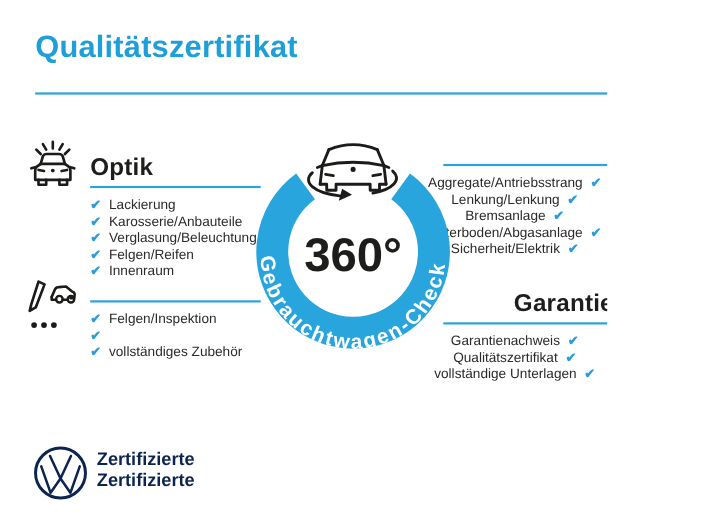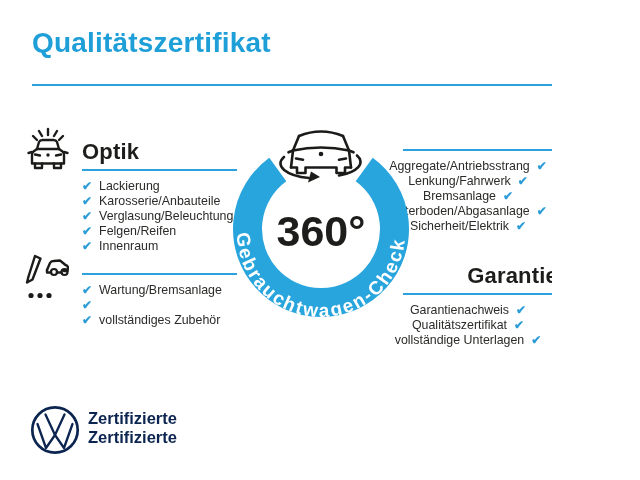--- a/index.html
+++ b/index.html
@@ -115,7 +115,7 @@
           <span class="chk">✔</span>
         </li>
       <li>
-          <span>Lenkung/Fahrwerk</span>
+          <span>Lenkung/Lenkung</span>
           <span class="chk">✔</span>
         </li>
       <li>

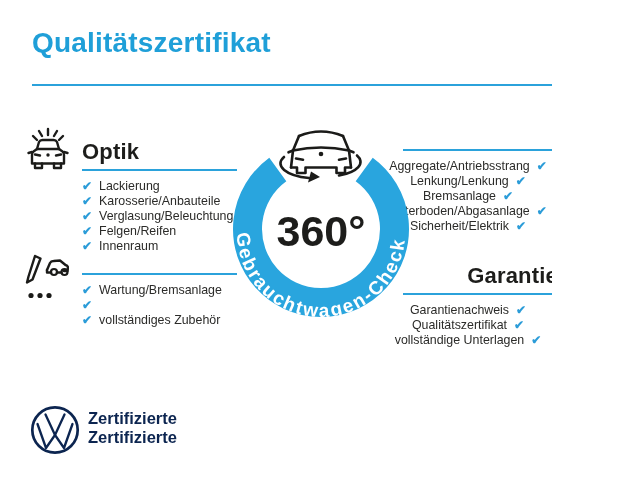--- a/index.html
+++ b/index.html
@@ -138,7 +138,7 @@
     <ul>
       <li>
           <span class="chk">✔</span>
-          <span>Wartung/Bremsanlage</span>
+          <span>Felgen/Inspektion</span>
         </li>
       <li>
           <span class="chk">✔</span>

